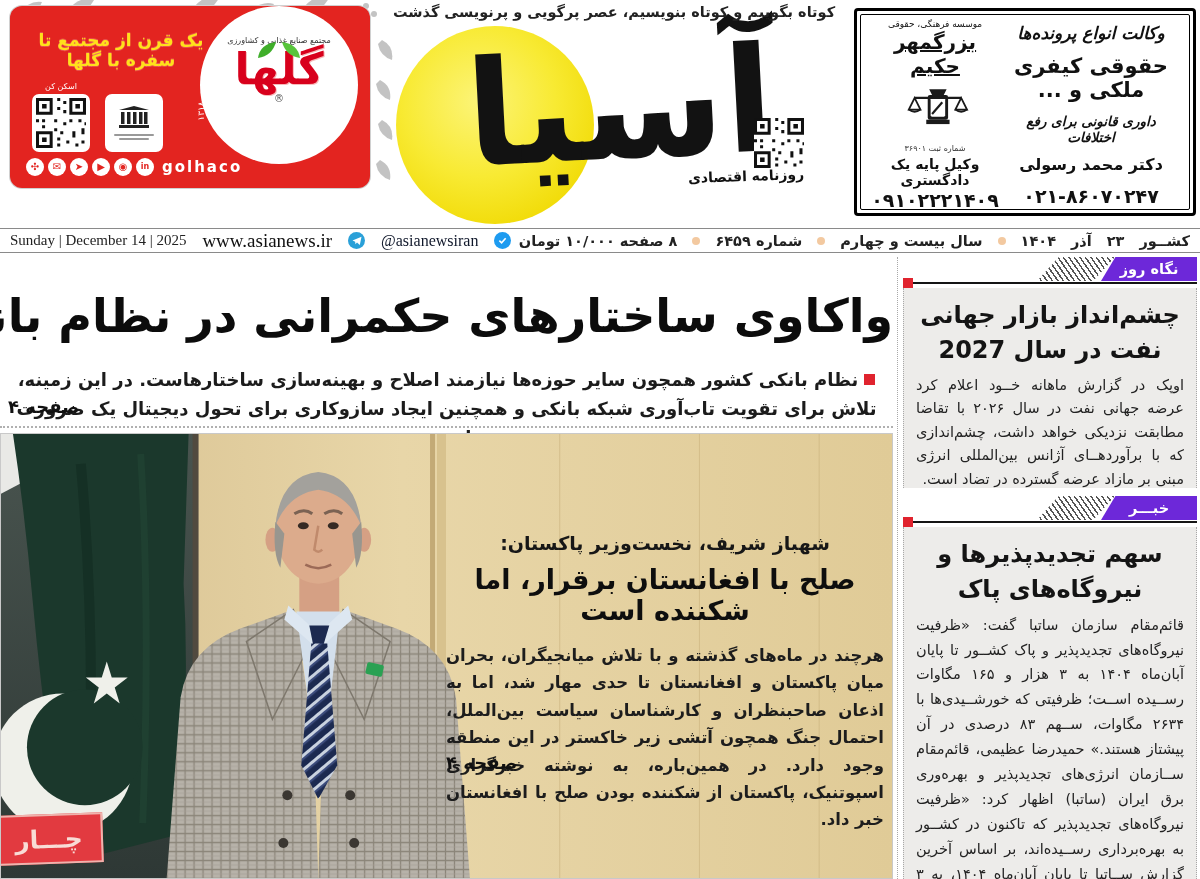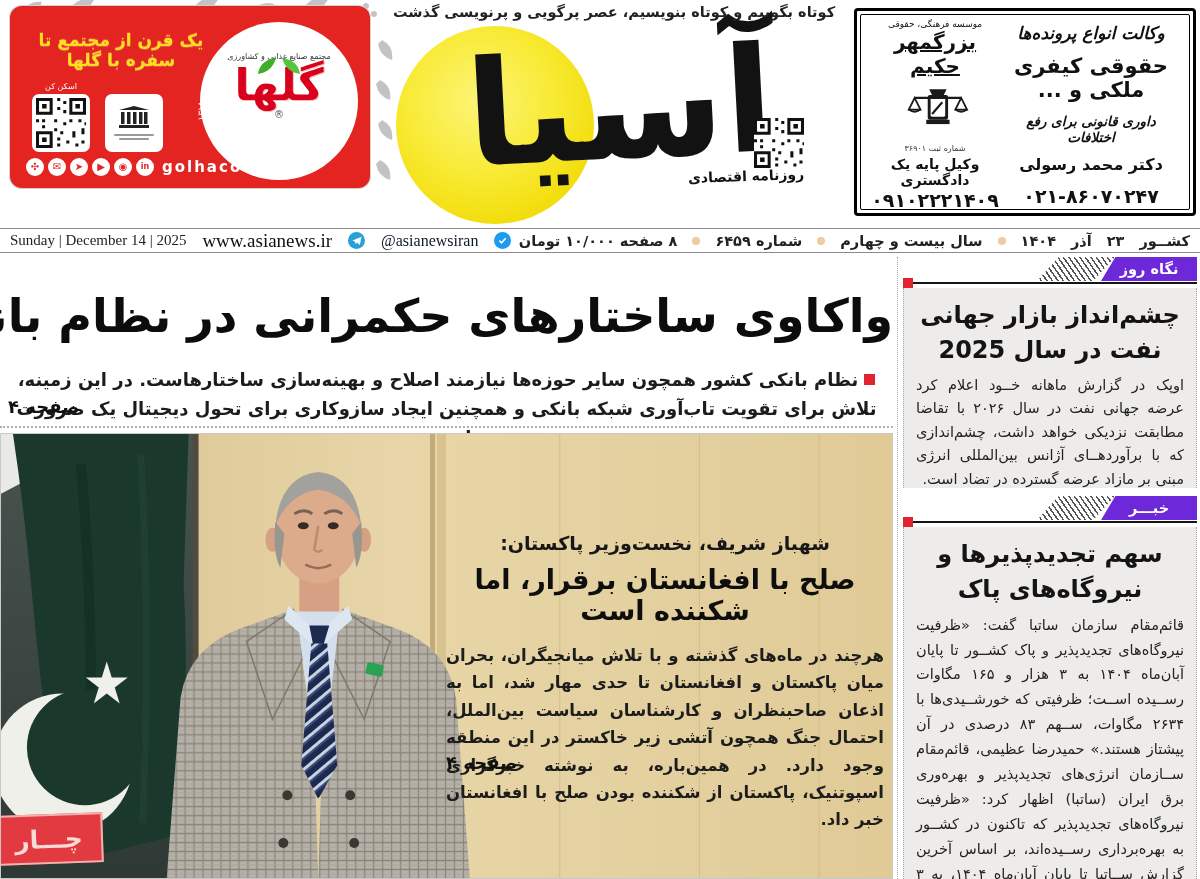--- a/index.html
+++ b/index.html
@@ -12,7 +12,7 @@
   .golha-slogan{position:absolute;right:150px;left:12px;top:24px;text-align:center;direction:rtl;
                 color:#ffe11a;font-weight:bold;font-size:17px;
                 text-shadow:0 1px 0 #fff3,0 -1px 0 #fff3;}
-  .golha-circle{position:absolute;right:12px;top:16px;width:158px;height:158px;background:#fff;
+  .golha-circle{position:absolute;right:12px;top:0;width:158px;height:158px;background:#fff;
                 border-radius:50%;text-align:center;overflow:hidden;}
   .golha-brand-sub{font-size:8px;color:#333;margin-top:30px;direction:rtl;}
   .golha-brand{font-size:44px;font-weight:bold;color:#d8001c;line-height:1.1;direction:rtl;

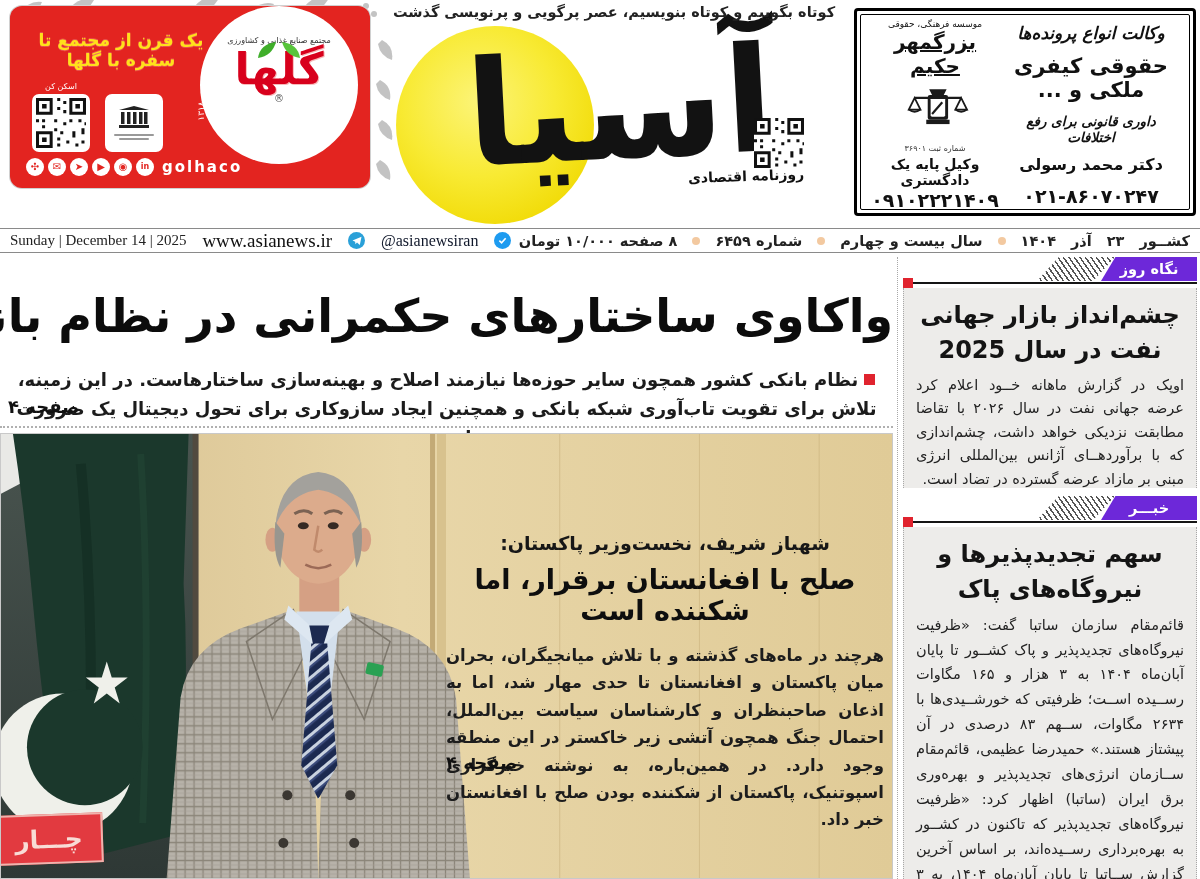--- a/index.html
+++ b/index.html
@@ -357,7 +357,7 @@
           <i class="rule-sq"></i>
         </div>
       <div class="story-box box-negah">
-        <h2>چشم‌انداز بازار جهانی نفت در سال 2025</h2>
+        <h2>چشم‌انداز بازار جهانی نفت در سال 2027</h2>
         <p>اوپک در گزارش ماهانه خــود اعلام کرد عرضه جهانی نفت در سال ۲۰۲۶ با تقاضا مطابقت نزدیکی خواهد داشت، چشم‌اندازی که با برآوردهــای آژانس بین‌المللی انرژی مبنی بر مازاد عرضه گسترده در تضاد است.</p>
 
       </div>

